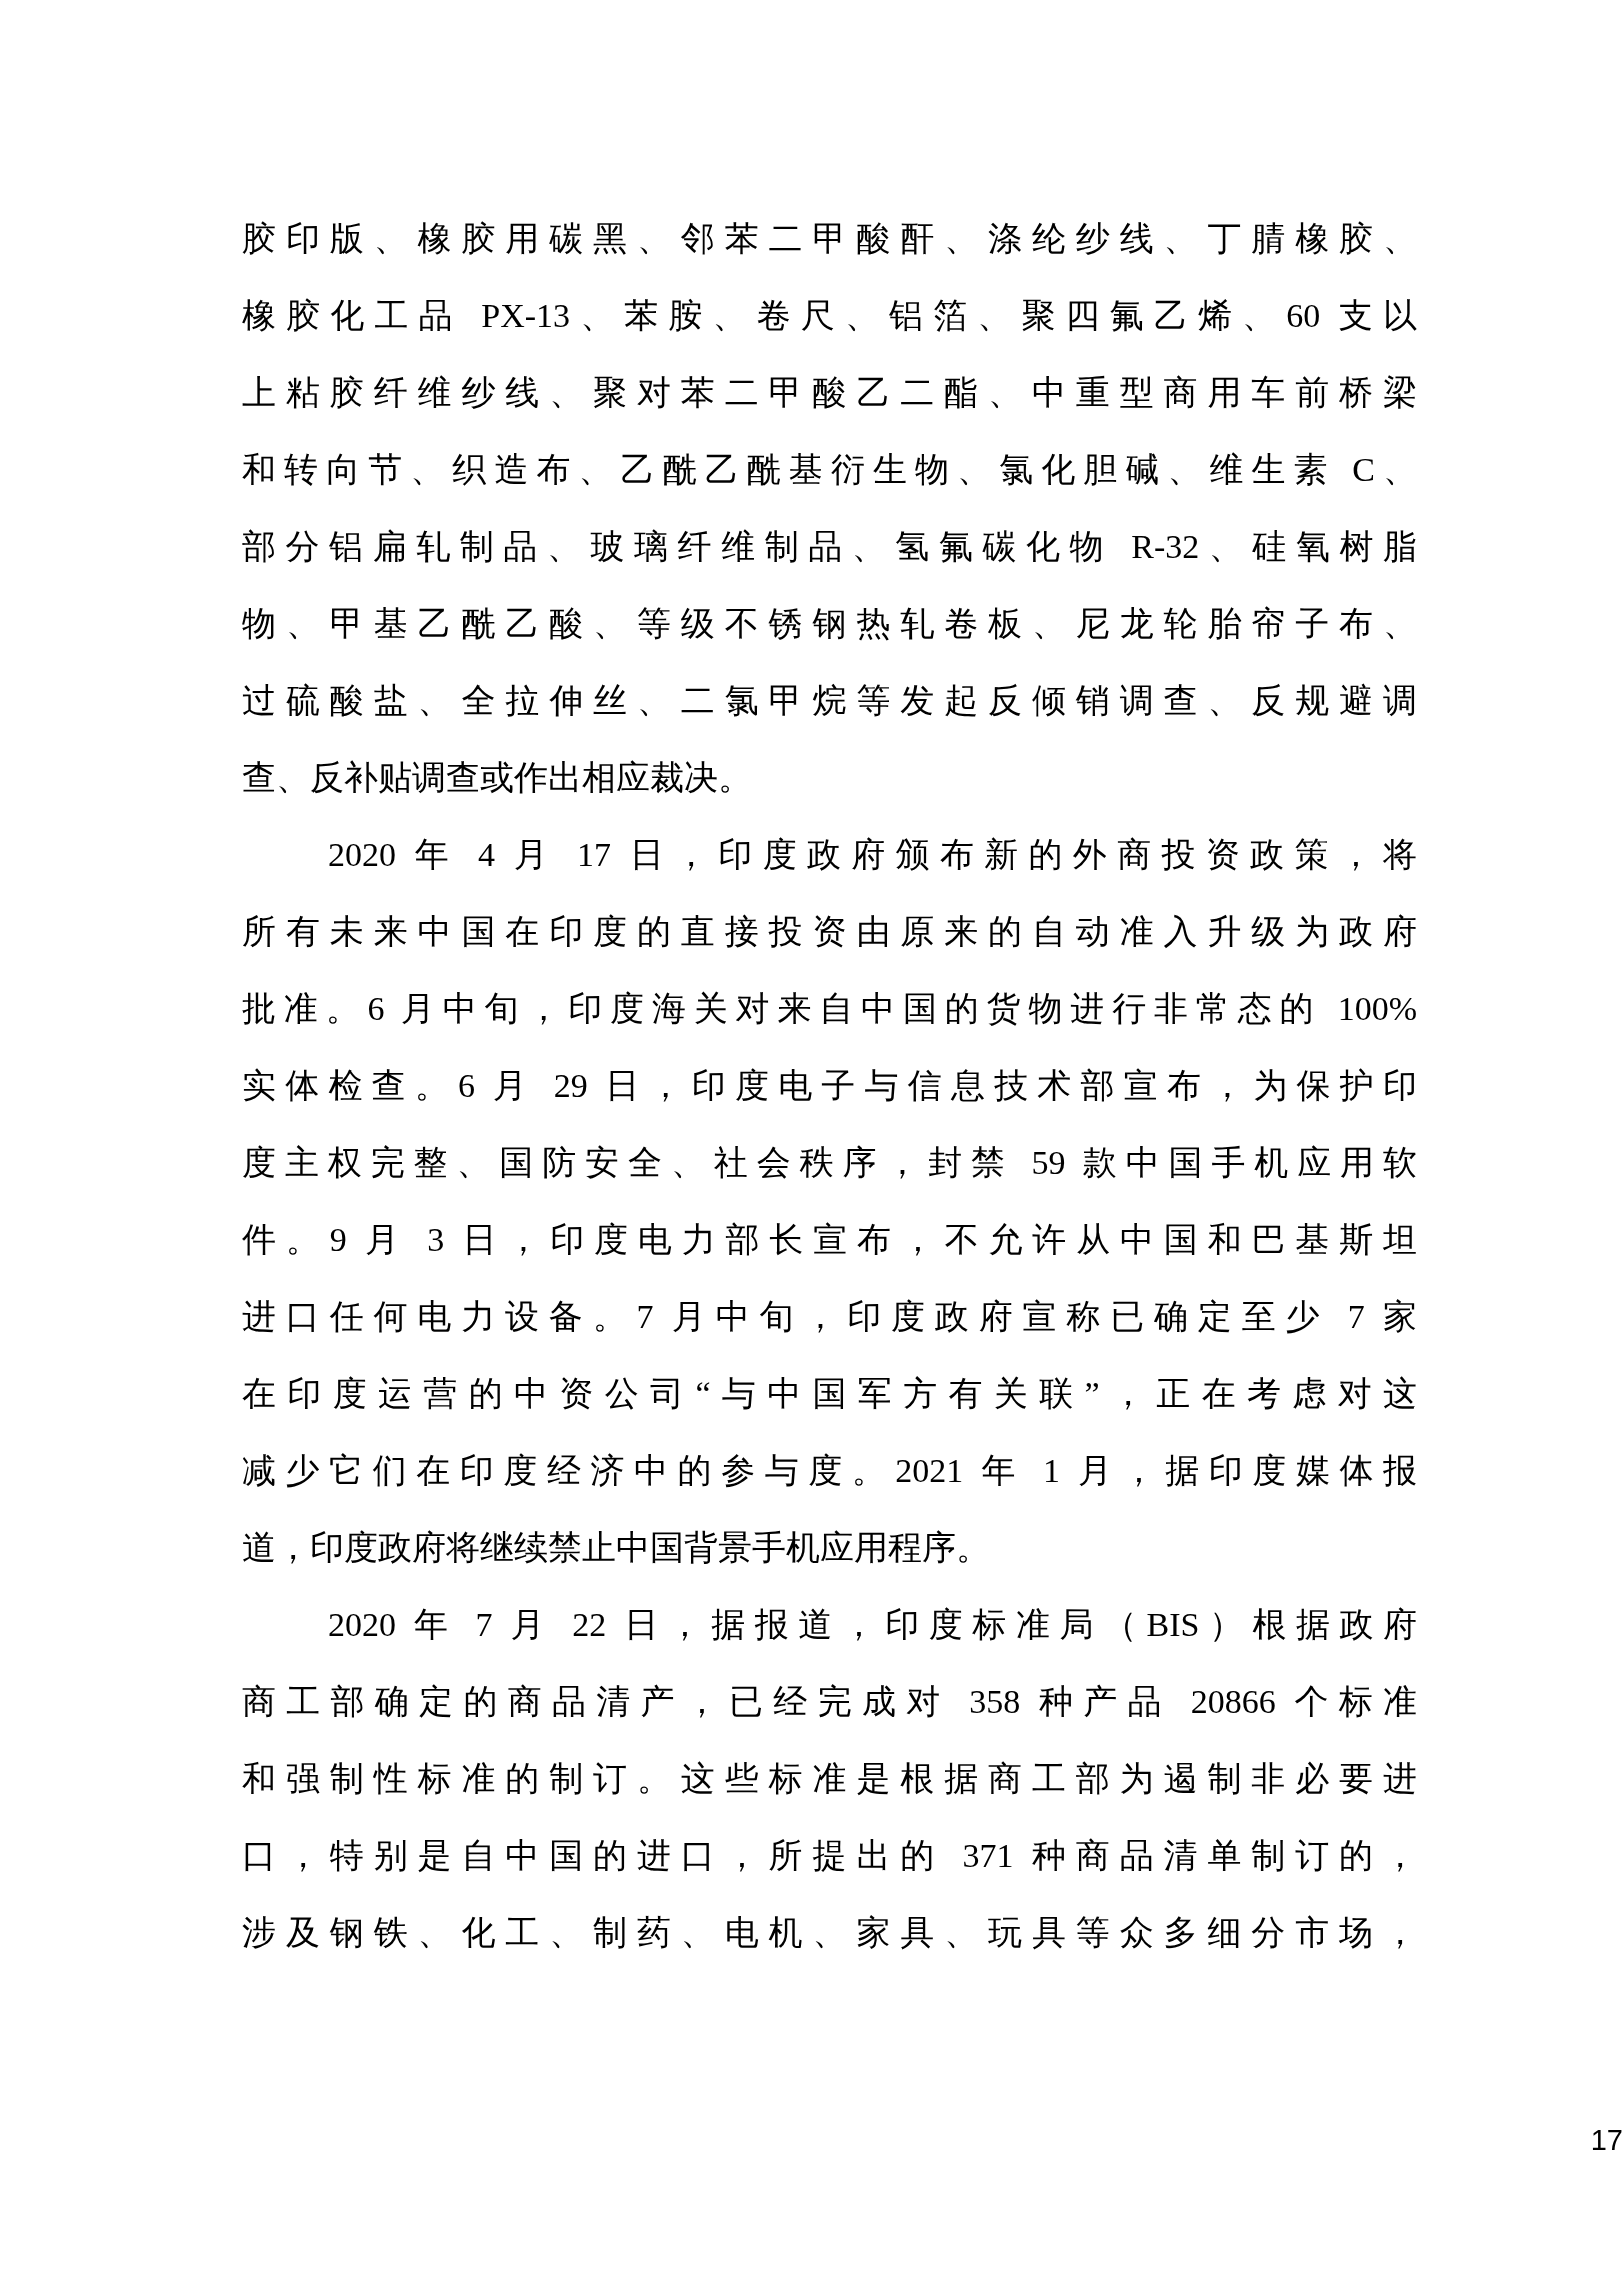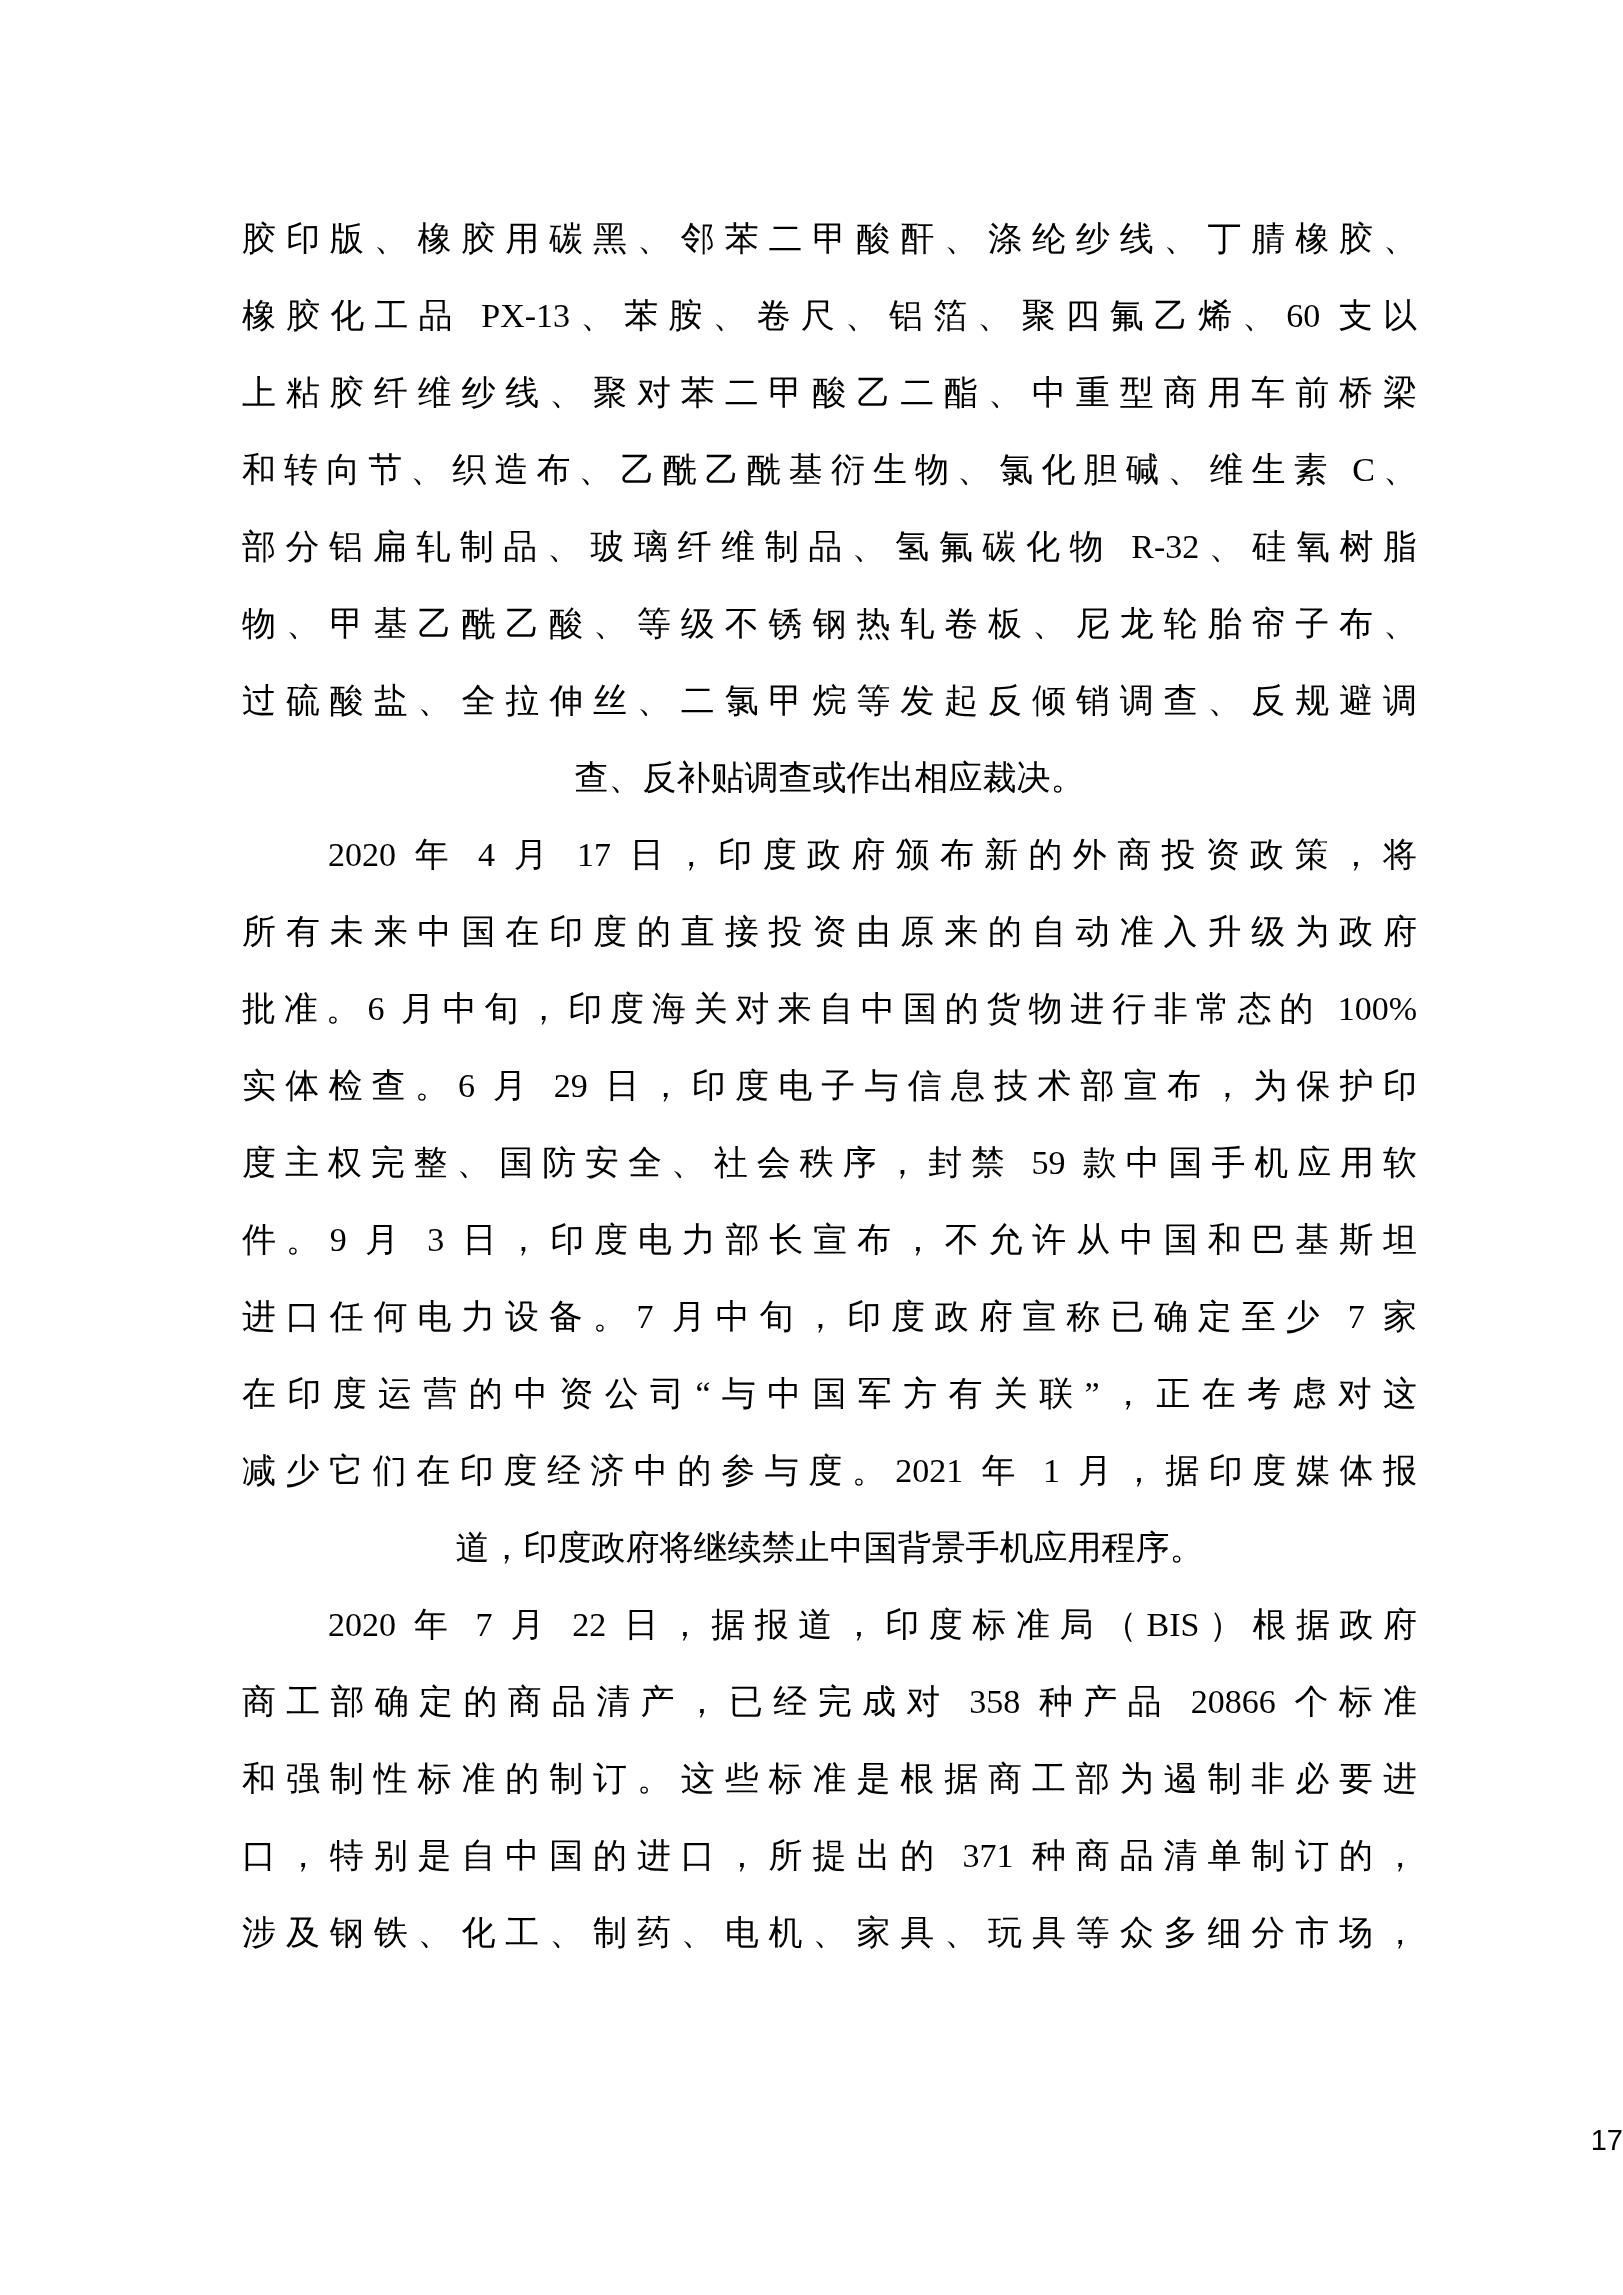--- a/index.html
+++ b/index.html
@@ -29,7 +29,7 @@
     text-justify: inter-character;
   }
   .line.para-end {
-    text-align: center;
+    text-align: left;
     text-align-last: auto;
   }
   .line.indent {

